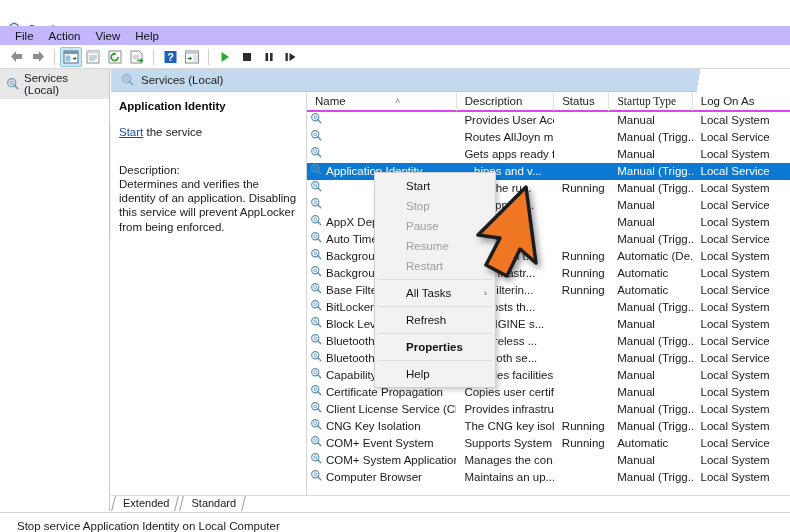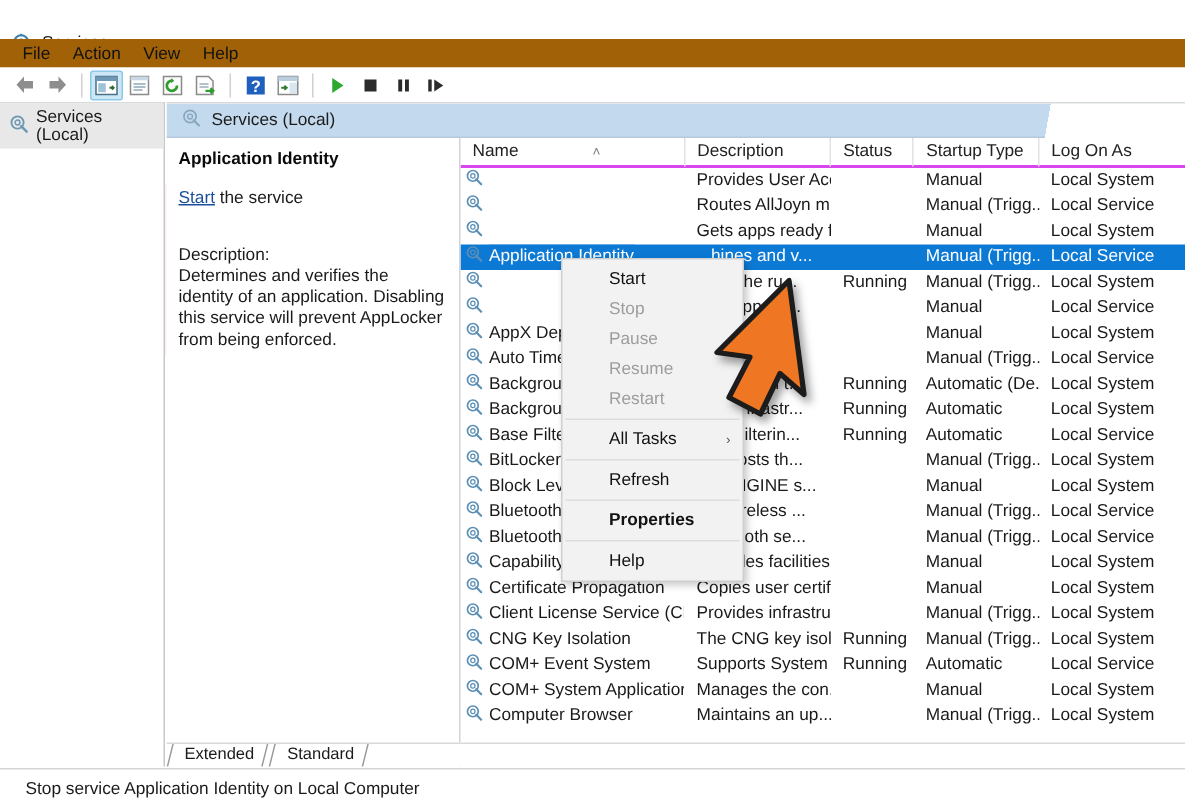--- a/index.html
+++ b/index.html
@@ -71,7 +71,7 @@
   .menubar {
     position: absolute; left: 0; top: 26px;
     width: 790px; height: 19px;
-    background: #a16207;
+    background: #c4b5fd;
     display: flex; align-items: center;
     padding-left: 8px;
     z-index: 5;

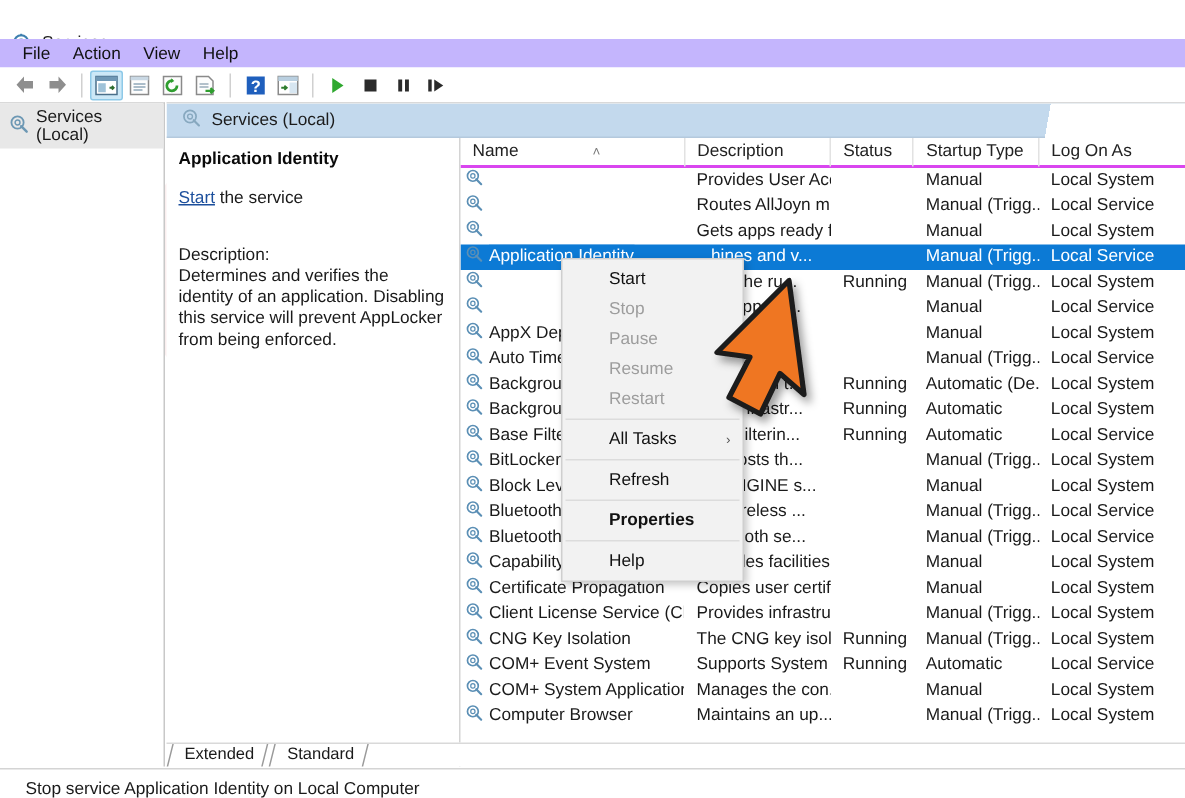--- a/index.html
+++ b/index.html
@@ -217,7 +217,7 @@
   .col-name   { width: 170px; }
   .col-desc   { width: 110px; }
   .col-status { width: 62px; }
-  .col-start  { width: 94px; }
+  .col-start  { width: 94px; font-family: Liberation Serif, serif; }
   .col-logon  { width: 110px; border-right: none !important; }
 
   .lv-rows { position: relative; z-index: 3; }

